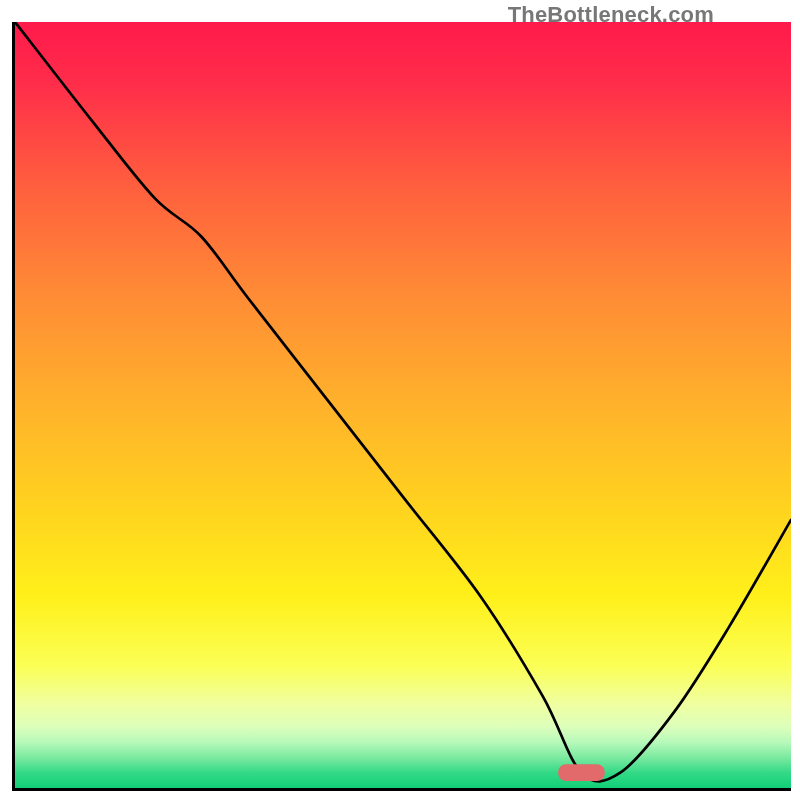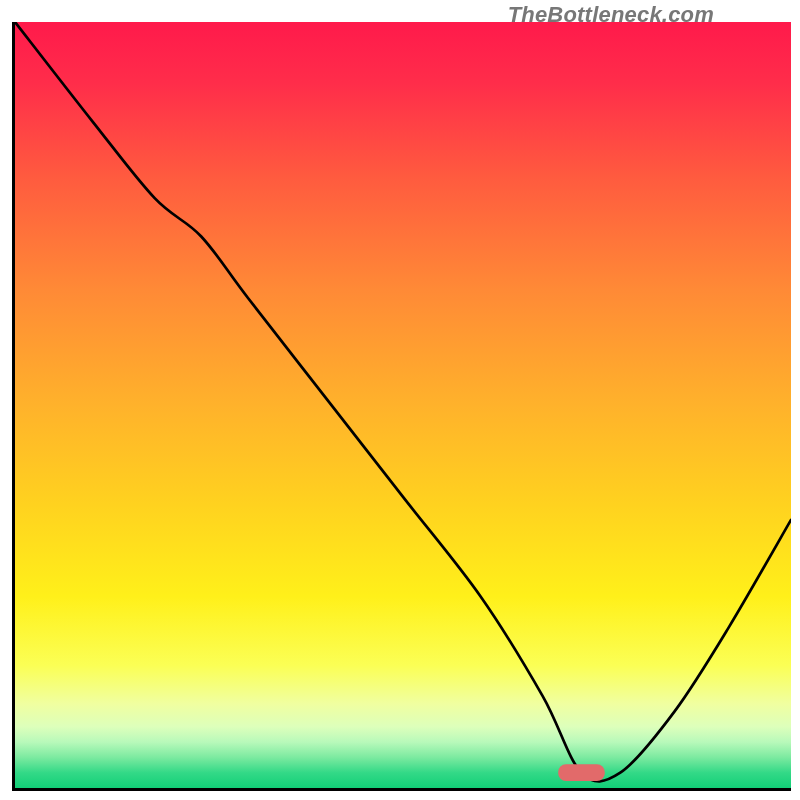--- a/index.html
+++ b/index.html
@@ -15,7 +15,6 @@
     position: relative;
     width: 724px;
     height: 800px;
-    font-style: italic;
   }
   .watermark {
     position: absolute;

